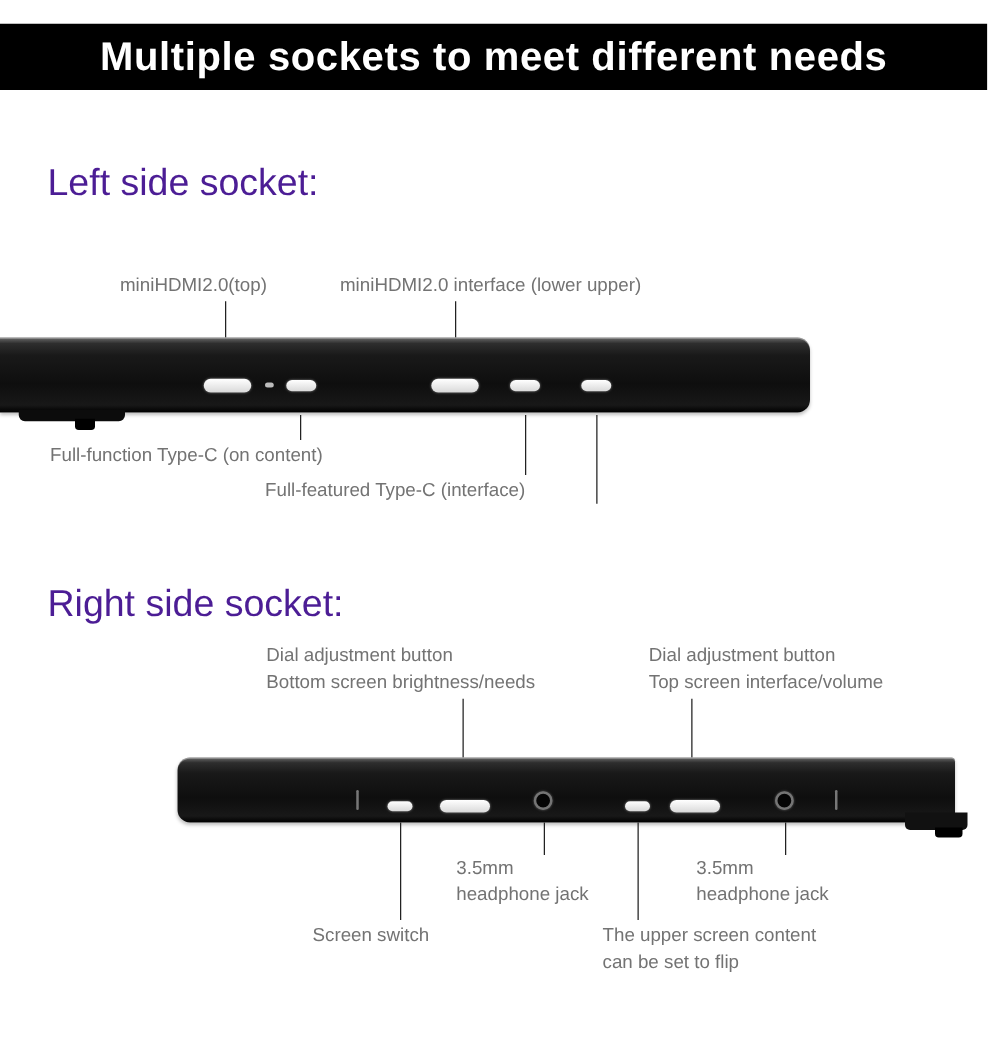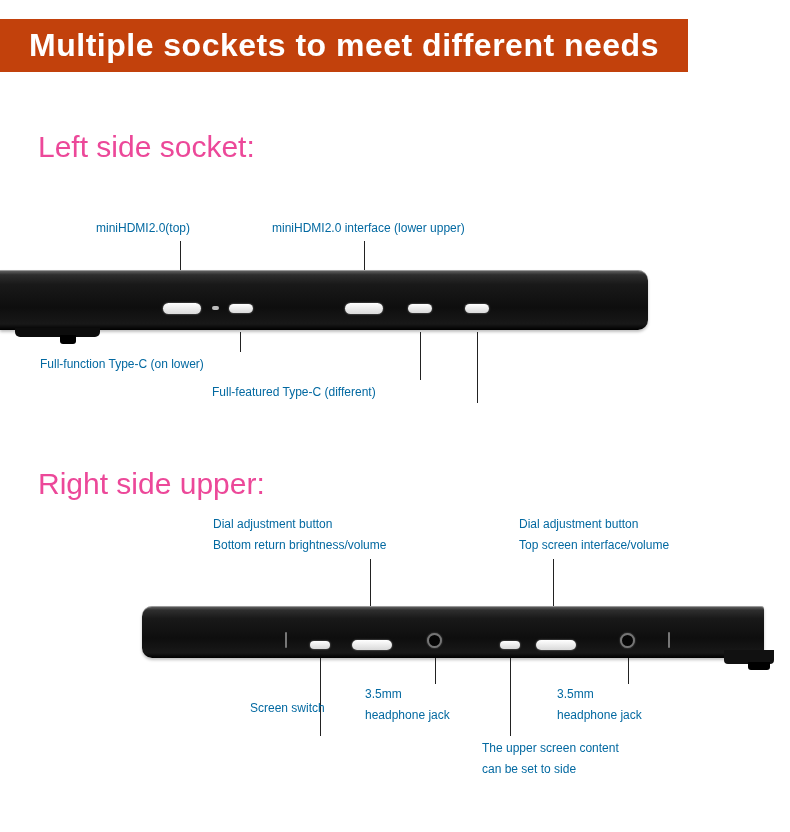--- a/index.html
+++ b/index.html
@@ -7,8 +7,8 @@
   body { font-family:"Liberation Sans", sans-serif; color:#111; }
   .page { position:relative; width:790px; height:832px; background:#fff; overflow:hidden; }
 
-  .banner { position:absolute; left:0; top:19px; width:688px; height:53px;
-            background:#c2410c; color:#fff; display:flex; align-items:center; justify-content:center; }
+  .banner { position:absolute; left:0; top:19px; width:790px; height:53px;
+            background:#000000; color:#fff; display:flex; align-items:center; justify-content:center; }
   .banner span { font-size:32px; font-weight:700; letter-spacing:0.5px; }
 
   .heading { position:absolute; font-size:30px; font-weight:400; color:#ec4899; white-space:nowrap; }

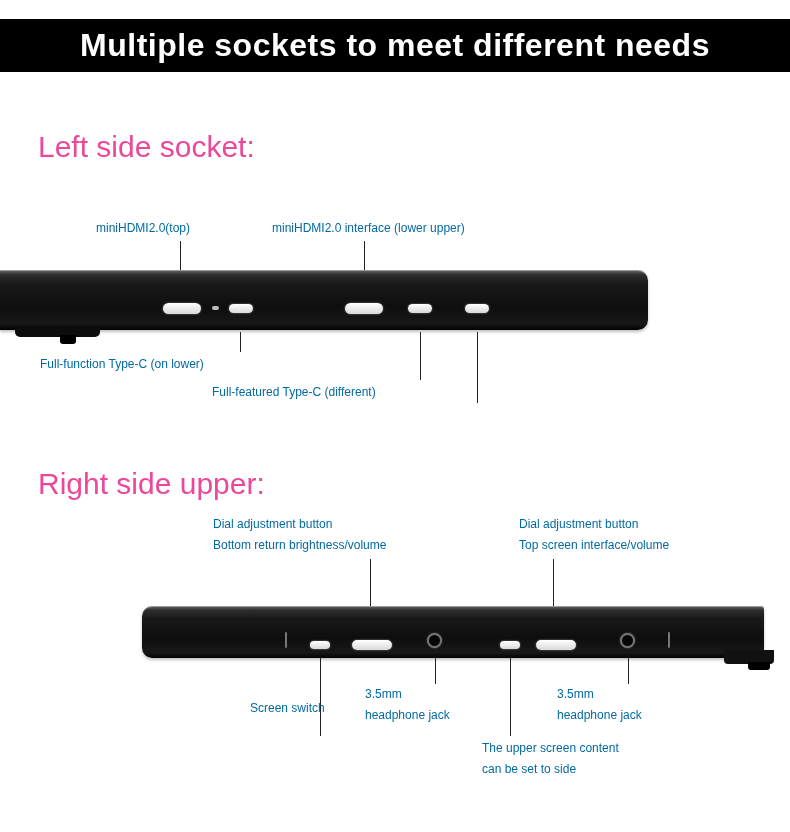--- a/index.html
+++ b/index.html
@@ -11,7 +11,7 @@
             background:#000000; color:#fff; display:flex; align-items:center; justify-content:center; }
   .banner span { font-size:32px; font-weight:700; letter-spacing:0.5px; }
 
-  .heading { position:absolute; font-size:30px; font-weight:400; color:#ec4899; white-space:nowrap; }
+  .heading { position:absolute; font-size:30px; font-weight:400; color:#4c1d95; white-space:nowrap; }
 
   .label { position:absolute; font-size:12px; color:#0369a1; white-space:nowrap; line-height:21px; }
   .label div { white-space:nowrap; }

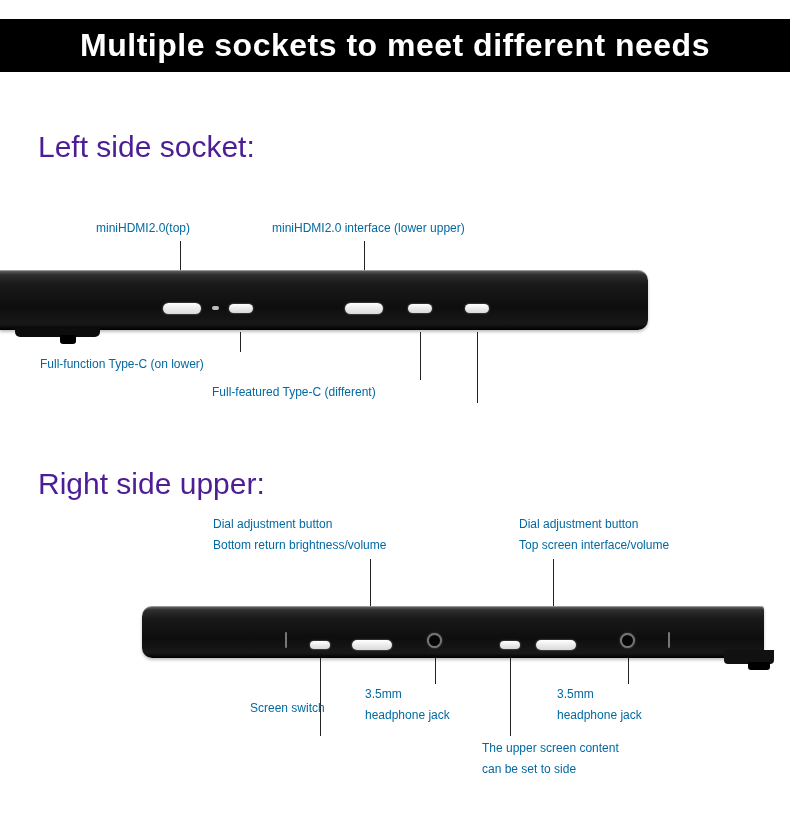--- a/index.html
+++ b/index.html
@@ -13,7 +13,7 @@
 
   .heading { position:absolute; font-size:30px; font-weight:400; color:#4c1d95; white-space:nowrap; }
 
-  .label { position:absolute; font-size:12px; color:#0369a1; white-space:nowrap; line-height:21px; }
+  .label { position:absolute; font-size:15px; color:#737373; white-space:nowrap; line-height:21px; }
   .label div { white-space:nowrap; }
 
   .vline { position:absolute; width:1px; background:#222; }

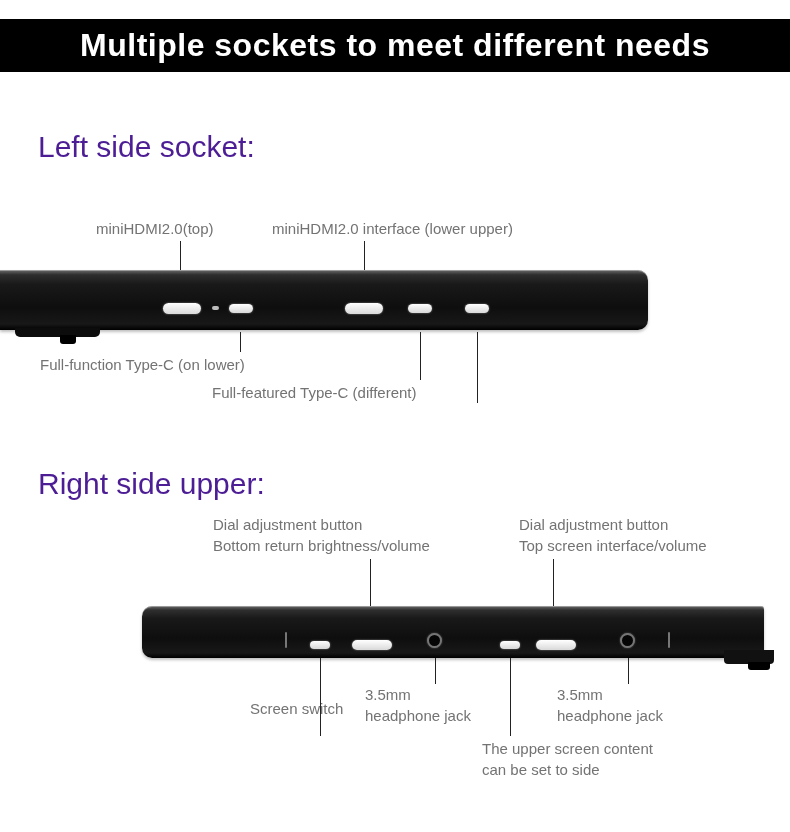--- a/index.html
+++ b/index.html
@@ -68,7 +68,7 @@
   <div class="vline" style="left:420px; top:332px; height:48px;"></div>
   <div class="vline" style="left:477px; top:332px; height:71px;"></div>
 
-  <div class="label" style="left:40px;  top:354px;">Full-function Type-C (on lower)</div>
+  <div class="label" style="left:40px;  top:354px;">Full-function Type-C (on content)</div>
   <div class="label" style="left:212px; top:382px;">Full-featured Type-C (different)</div>
 
   <div class="heading" style="left:38px; top:467px;">Right side upper:</div>

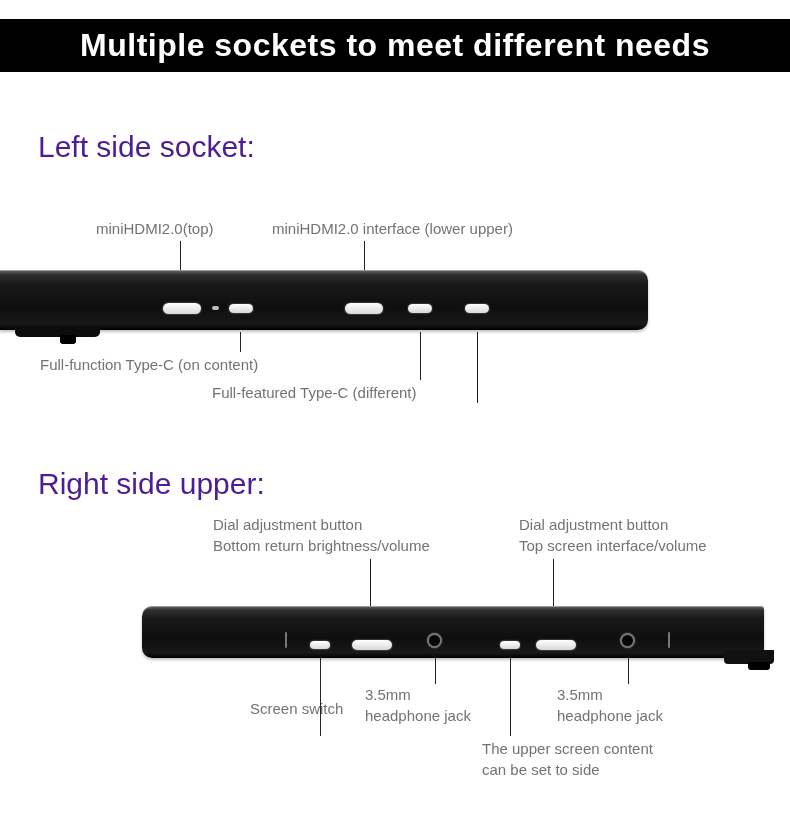--- a/index.html
+++ b/index.html
@@ -69,7 +69,7 @@
   <div class="vline" style="left:477px; top:332px; height:71px;"></div>
 
   <div class="label" style="left:40px;  top:354px;">Full-function Type-C (on content)</div>
-  <div class="label" style="left:212px; top:382px;">Full-featured Type-C (different)</div>
+  <div class="label" style="left:212px; top:382px;">Full-featured Type-C (interface)</div>
 
   <div class="heading" style="left:38px; top:467px;">Right side upper:</div>
 

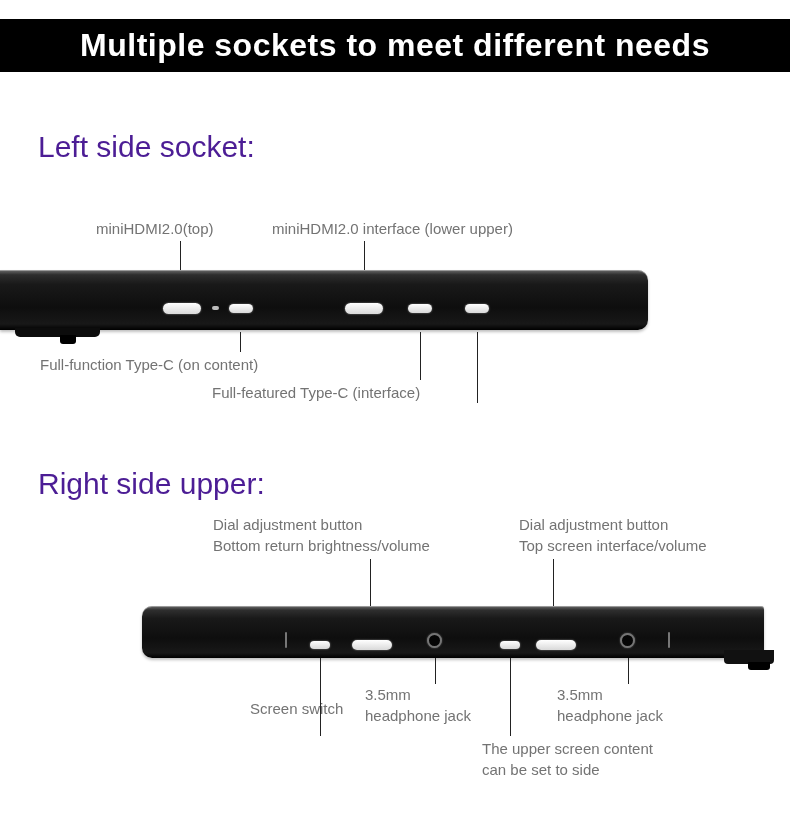--- a/index.html
+++ b/index.html
@@ -71,7 +71,7 @@
   <div class="label" style="left:40px;  top:354px;">Full-function Type-C (on content)</div>
   <div class="label" style="left:212px; top:382px;">Full-featured Type-C (interface)</div>
 
-  <div class="heading" style="left:38px; top:467px;">Right side upper:</div>
+  <div class="heading" style="left:38px; top:467px;">Right side socket:</div>
 
   <div class="label" style="left:213px; top:514px;">
     <div>Dial adjustment button</div>

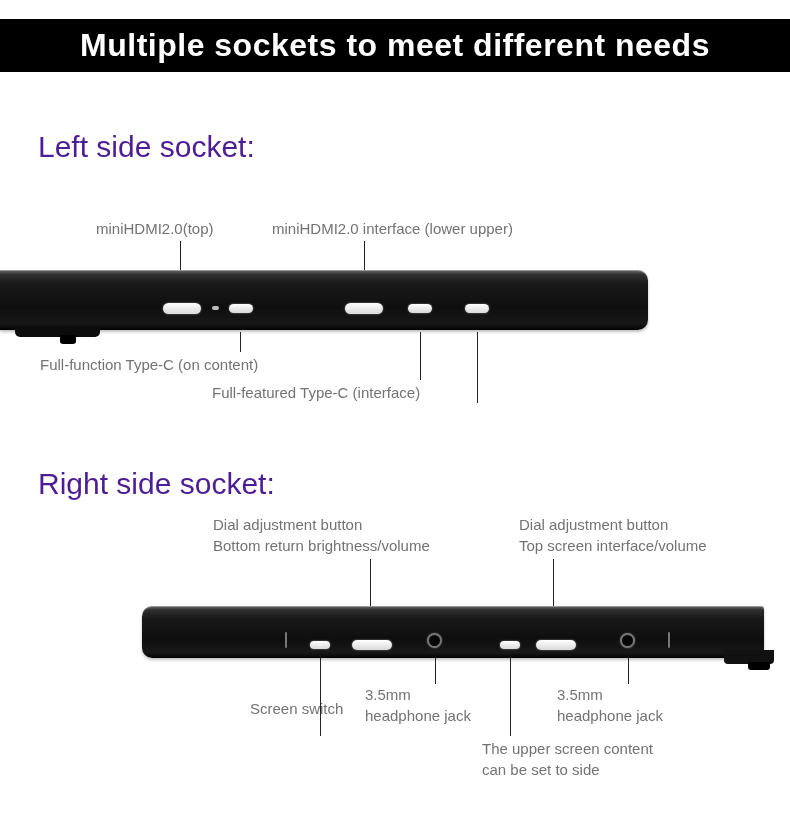--- a/index.html
+++ b/index.html
@@ -75,7 +75,7 @@
 
   <div class="label" style="left:213px; top:514px;">
     <div>Dial adjustment button</div>
-    <div>Bottom return brightness/volume</div>
+    <div>Bottom screen brightness/needs</div>
   </div>
   <div class="label" style="left:519px; top:514px;">
     <div>Dial adjustment button</div>

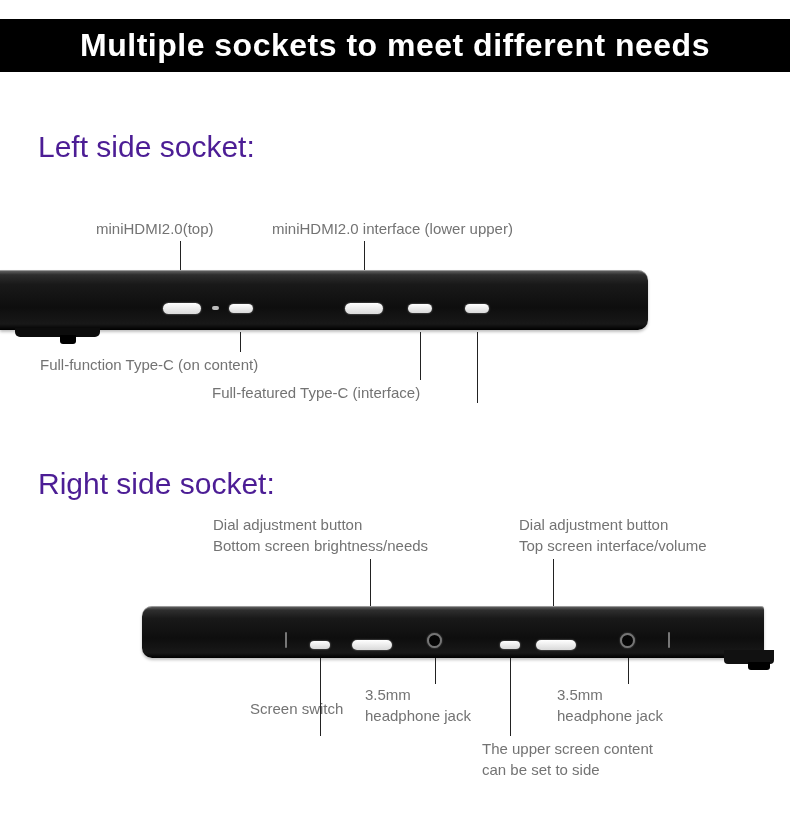--- a/index.html
+++ b/index.html
@@ -111,7 +111,7 @@
     <div>3.5mm</div>
     <div>headphone jack</div>
   </div>
-  <div class="label" style="left:250px; top:698px;">
+  <div class="label" style="left:250px; top:738px;">
     <div>Screen switch</div>
   </div>
   <div class="label" style="left:482px; top:738px;">

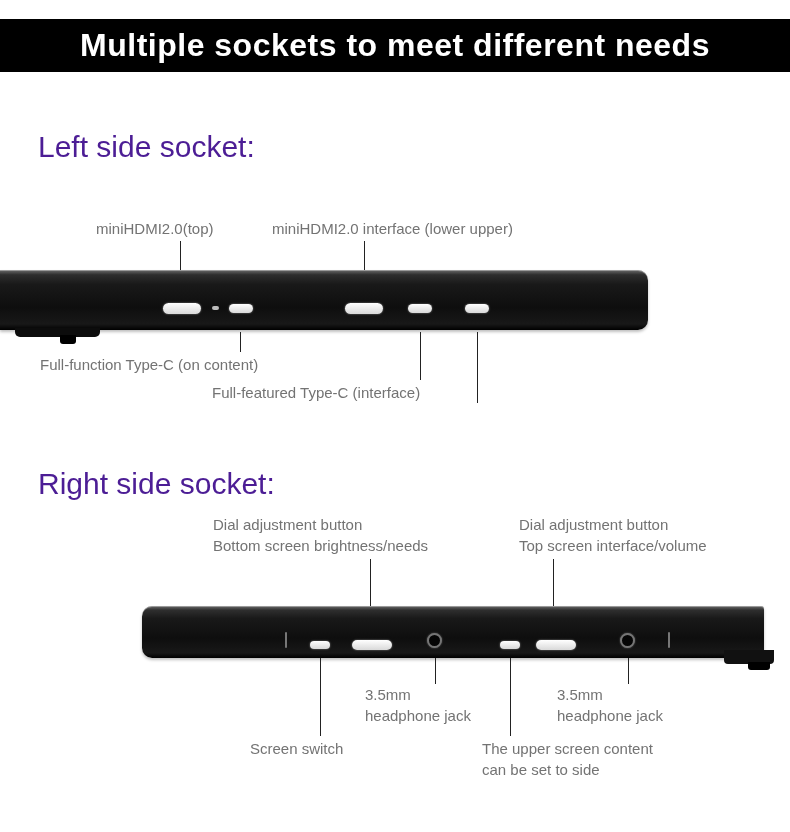--- a/index.html
+++ b/index.html
@@ -116,7 +116,7 @@
   </div>
   <div class="label" style="left:482px; top:738px;">
     <div>The upper screen content</div>
-    <div>can be set to side</div>
+    <div>can be set to flip</div>
   </div>
 
 </div>

